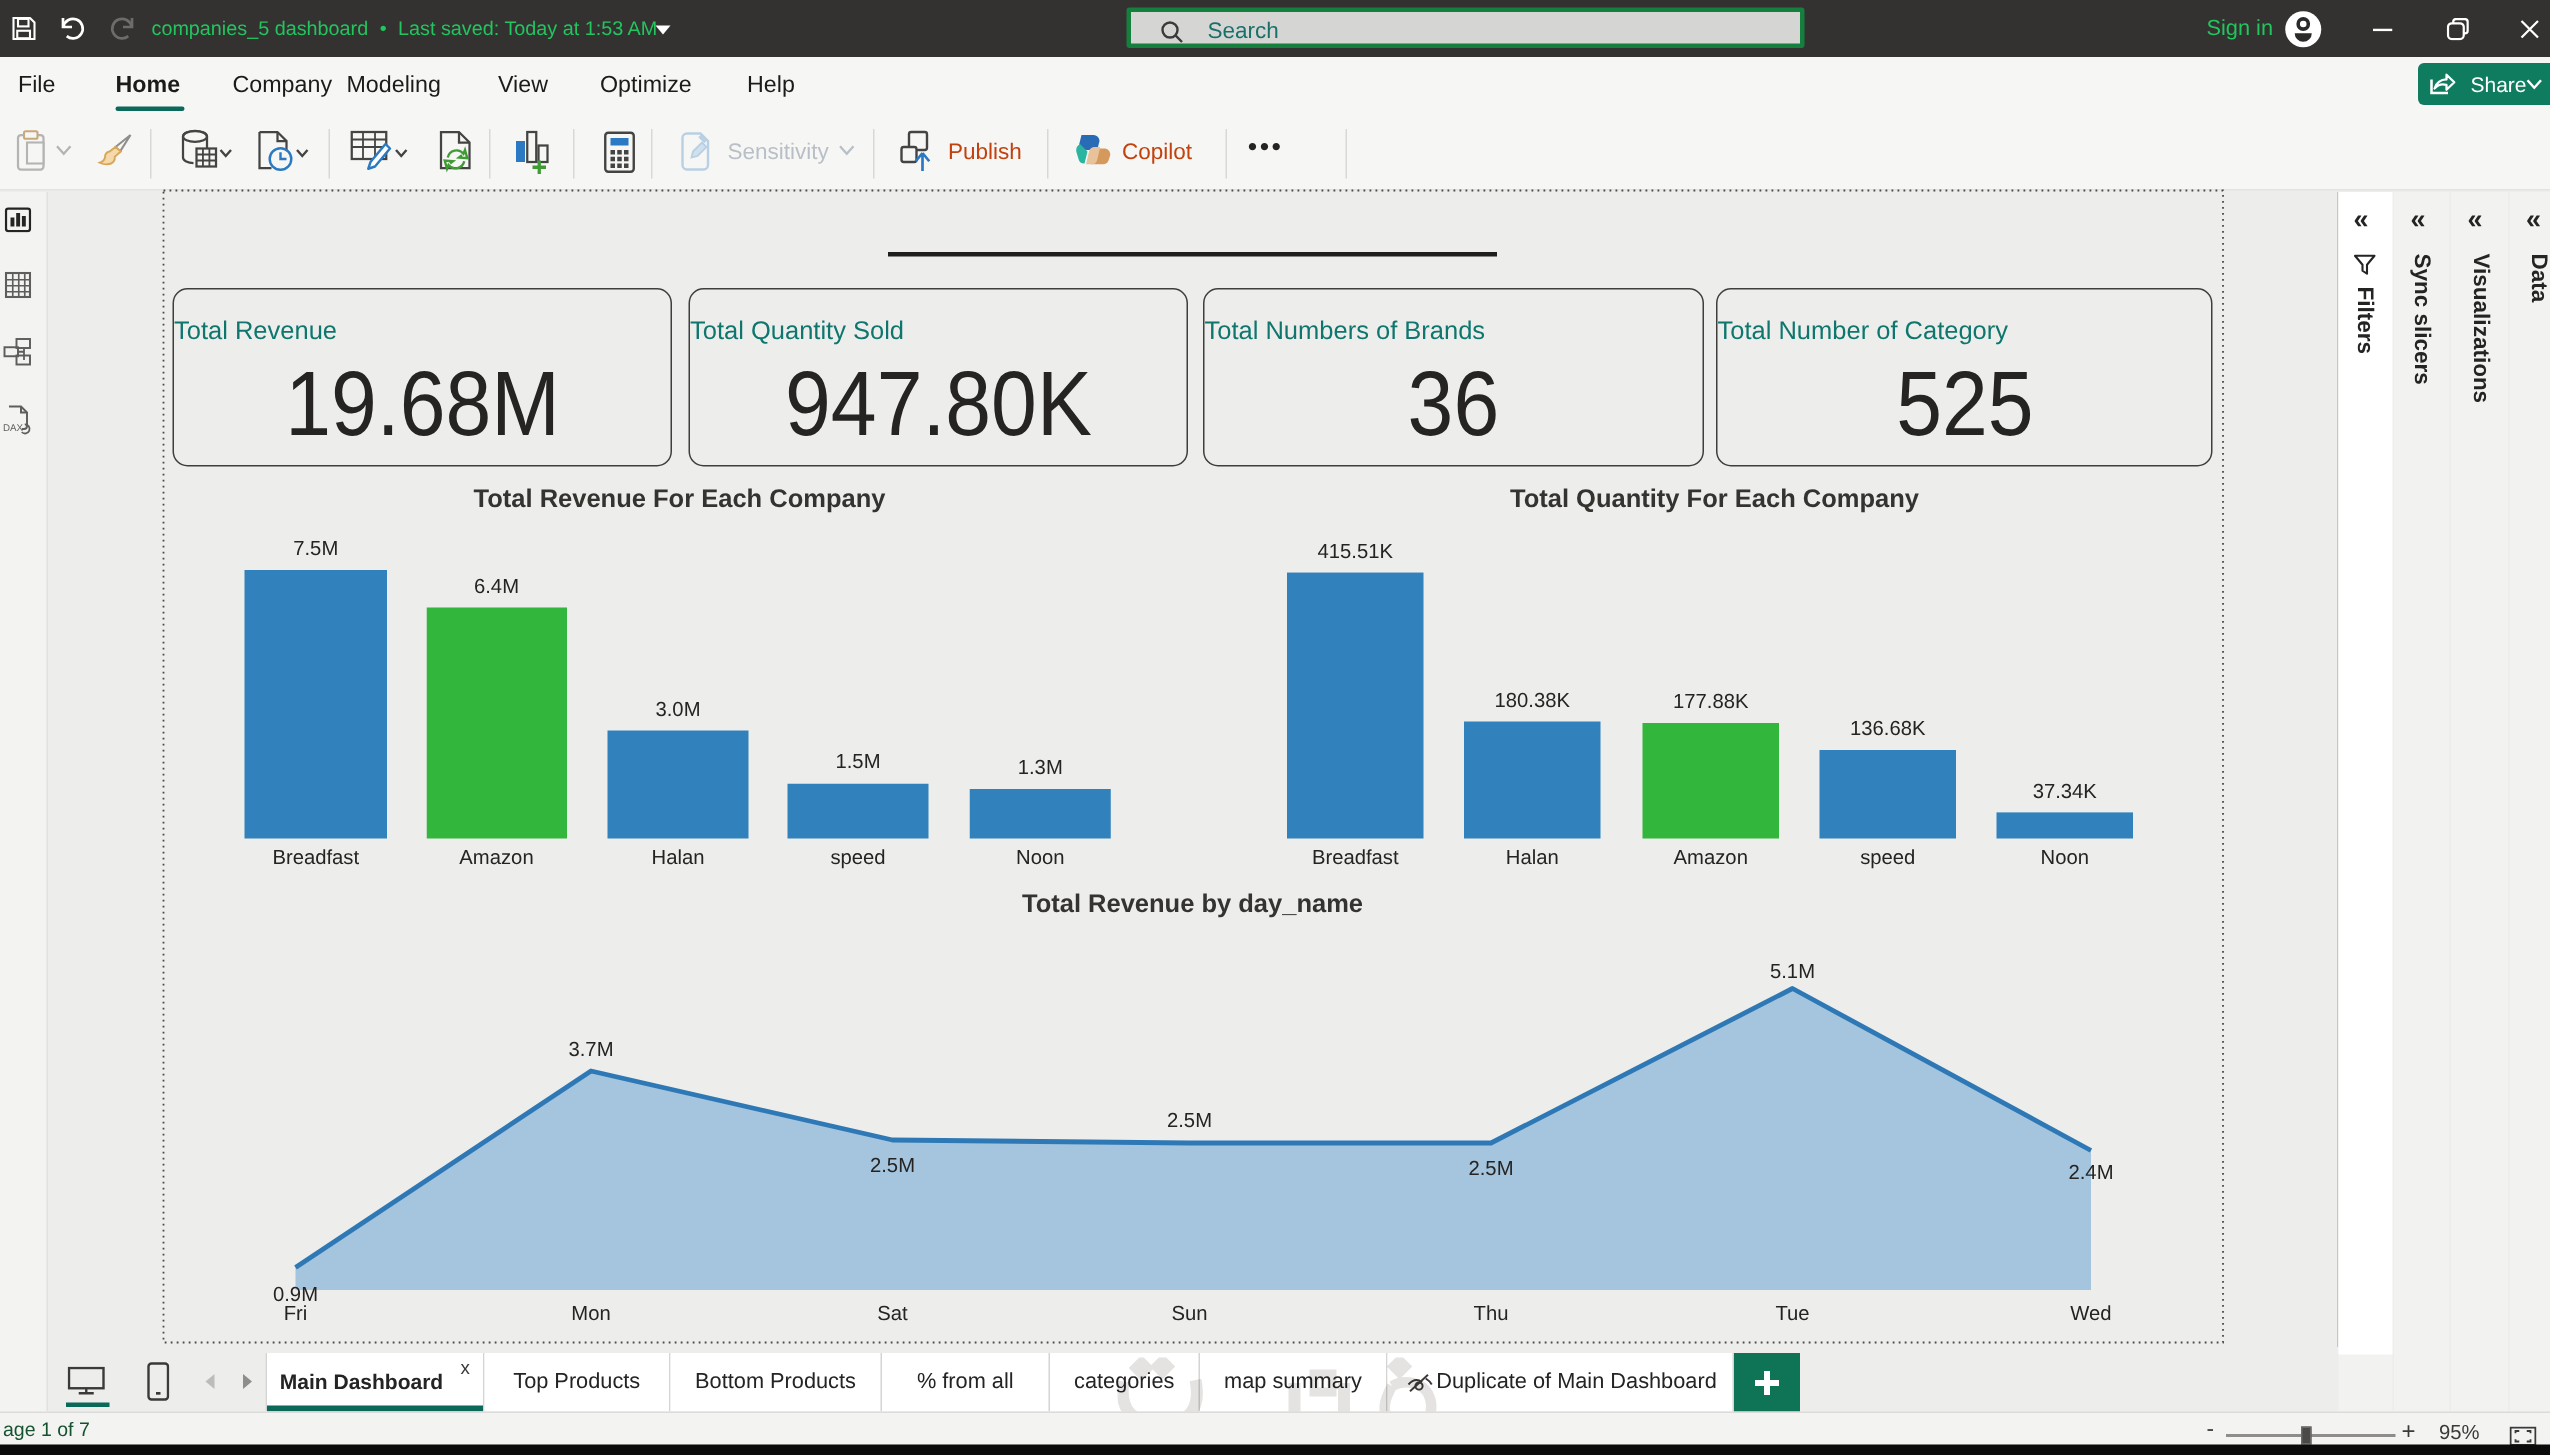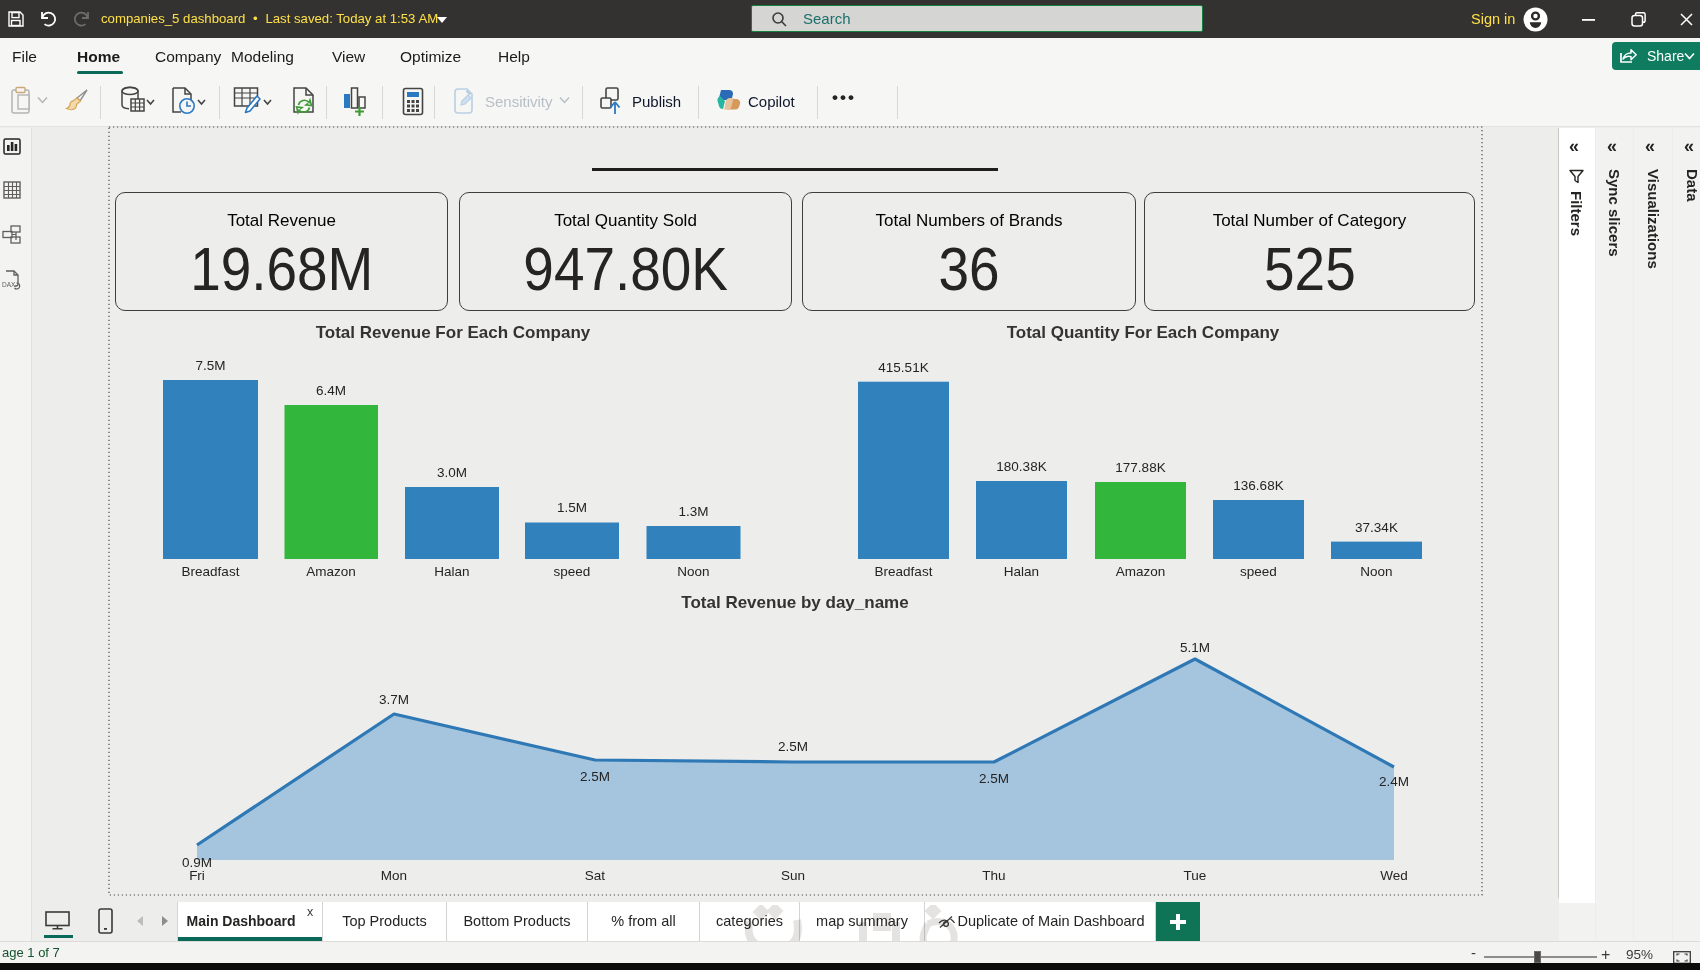--- a/index.html
+++ b/index.html
@@ -8,7 +8,7 @@
 #root { position:relative; width:1700px; height:970px; background:#ededec; }
 
 #titlebar { position:absolute; left:0; top:0; width:1700px; height:38px; background:#333231; }
-#titlebar .ttext { position:absolute; top:11px; color:#fde047; font-size:13.2px; }
+#titlebar .ttext { position:absolute; top:11px; color:#22c55e; font-size:13.2px; }
 #searchbox { position:absolute; left:751px; top:5px; width:452px; height:27px; background:#d5d5d4; border:1px solid #15803d; border-radius:2px; }
 
 #menubar { position:absolute; left:0; top:38px; width:1700px; height:40px; background:#f6f6f5; }

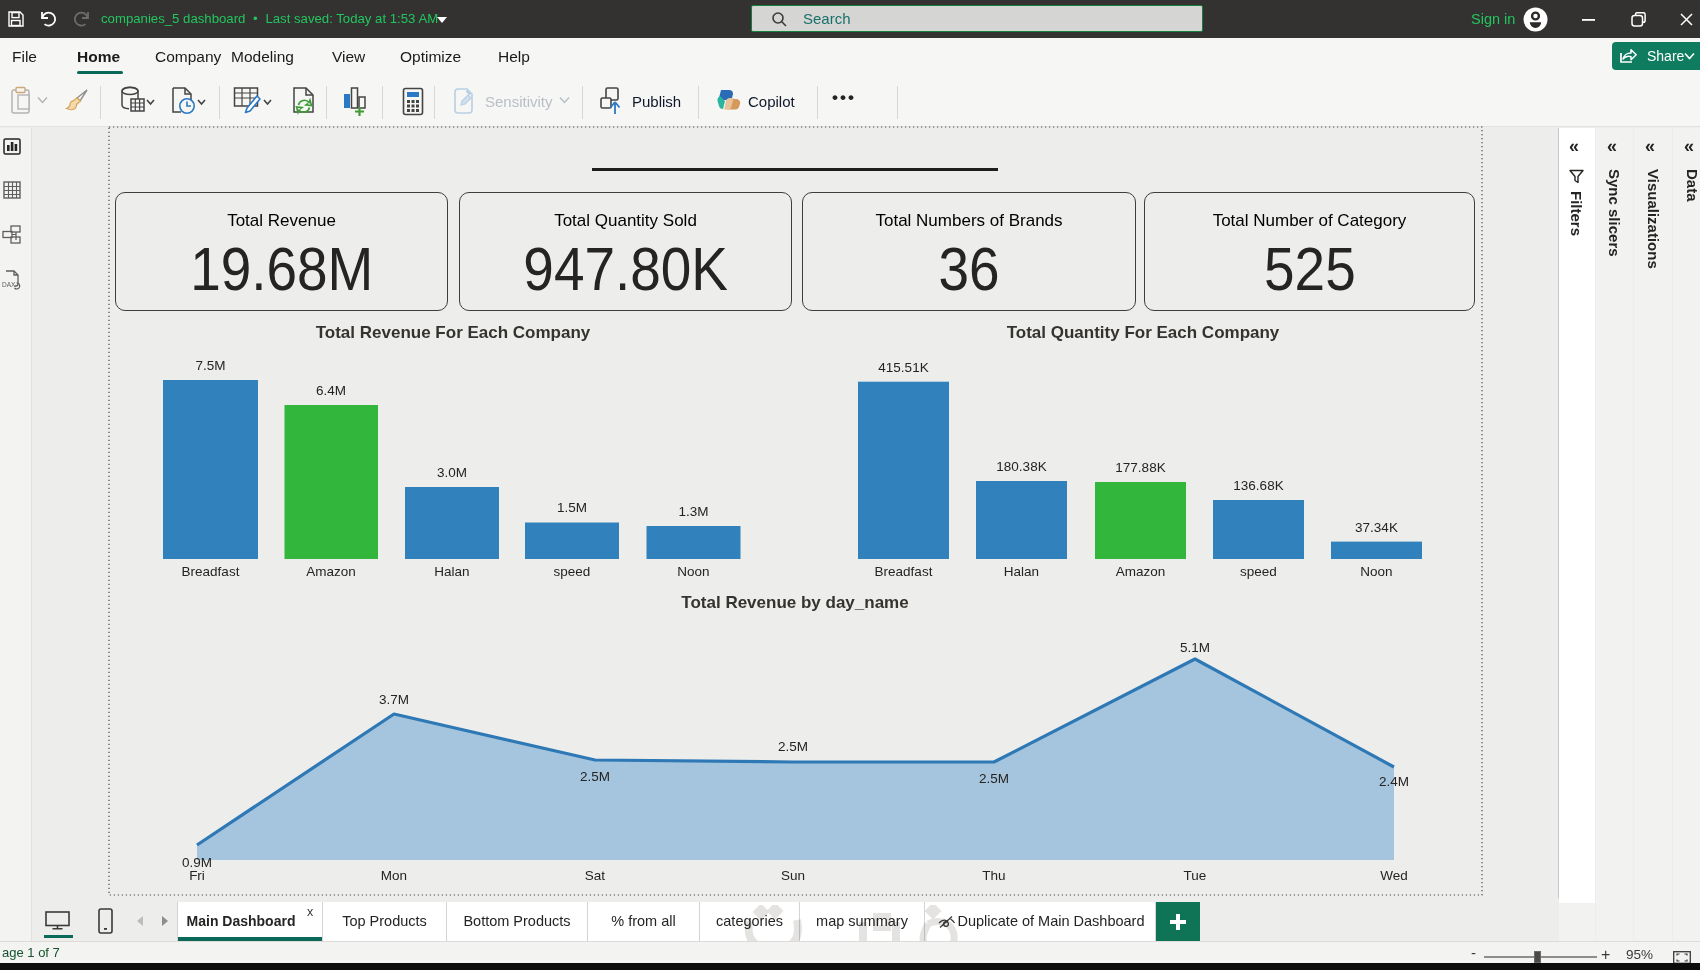--- a/index.html
+++ b/index.html
@@ -9,7 +9,7 @@
 
 #titlebar { position:absolute; left:0; top:0; width:1700px; height:38px; background:#333231; }
 #titlebar .ttext { position:absolute; top:11px; color:#22c55e; font-size:13.2px; }
-#searchbox { position:absolute; left:751px; top:5px; width:452px; height:27px; background:#d5d5d4; border:1px solid #15803d; border-radius:2px; }
+#searchbox { position:absolute; left:751px; top:5px; width:452px; height:27px; background:#d5d5d4; border:3px solid #15803d; border-radius:2px; }
 
 #menubar { position:absolute; left:0; top:38px; width:1700px; height:40px; background:#f6f6f5; }
 .menuitem { position:absolute; top:10px; font-size:15.5px; color:#1c1b1a; }

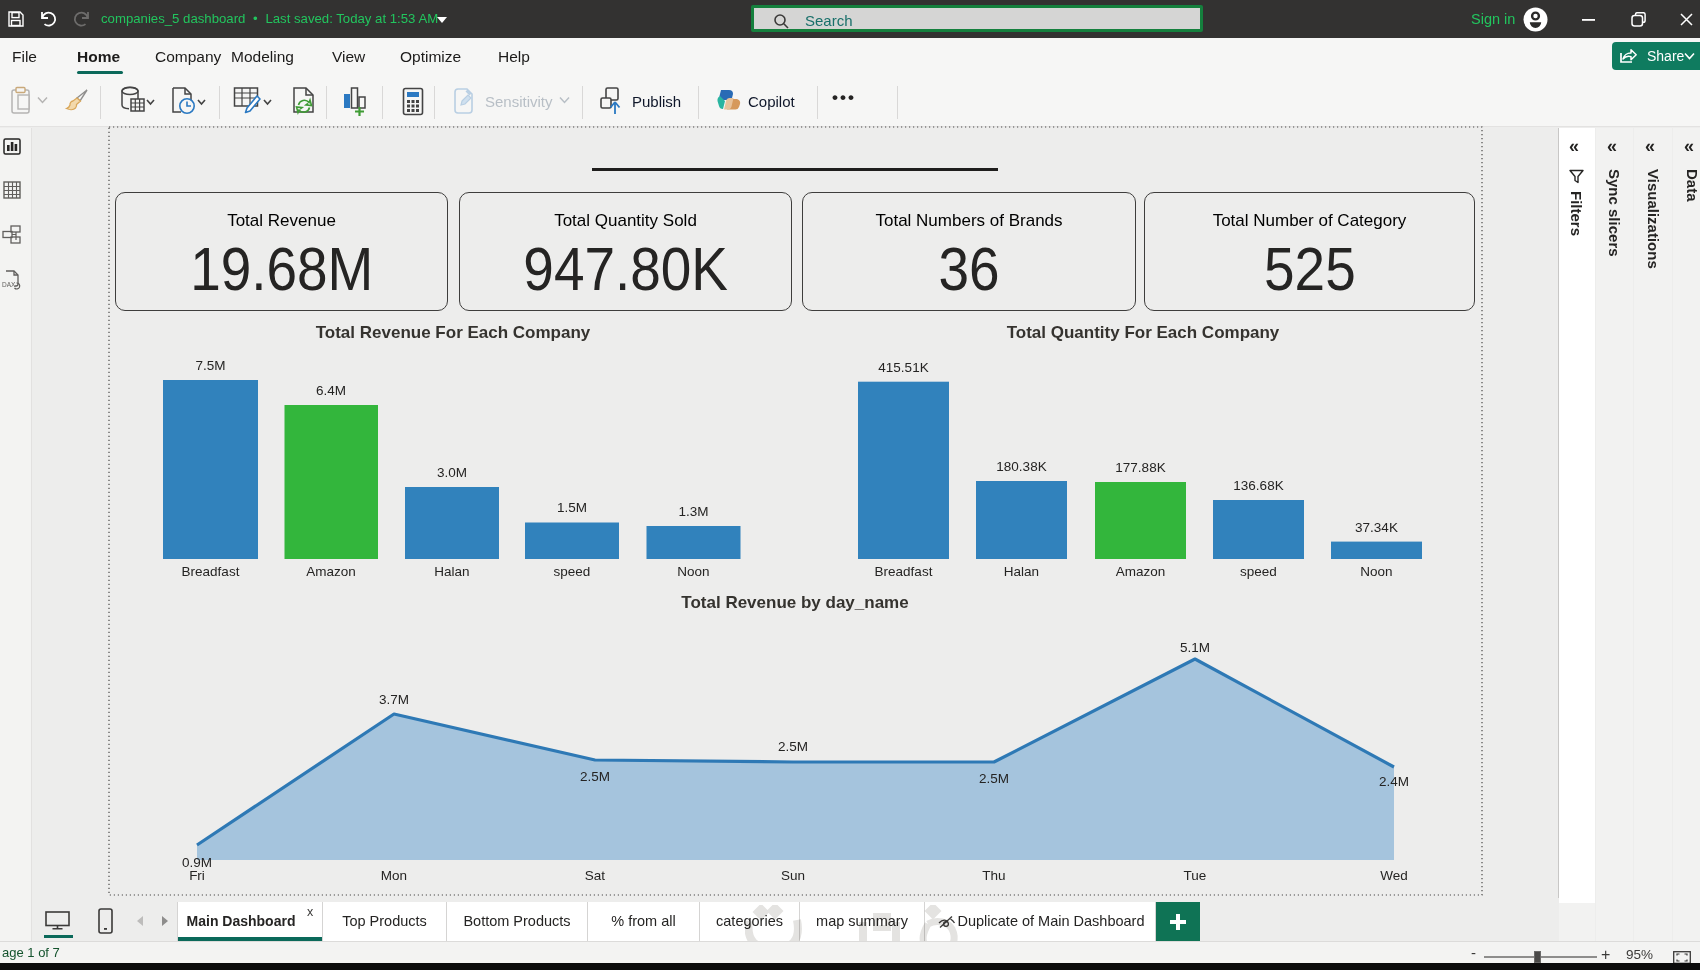--- a/index.html
+++ b/index.html
@@ -16,7 +16,7 @@
 
 #ribbon { position:absolute; left:0; top:78px; width:1700px; height:49px; background:#f6f6f5; border-bottom:1px solid #e3e2e1; }
 .rsep { position:absolute; top:8px; width:1px; height:33px; background:#d9d8d7; }
-.rlabel { position:absolute; top:15px; font-size:15px; color:#0f172a; }
+.rlabel { position:absolute; top:15px; font-size:15px; color:#c2410c; }
 
 #workspace { position:absolute; left:0; top:128px; width:1700px; height:813px; background:#ededec; }
 #leftrail { position:absolute; left:0; top:128px; width:32px; height:813px; background:#f3f3f2; border-right:1px solid #e2e1e0; }

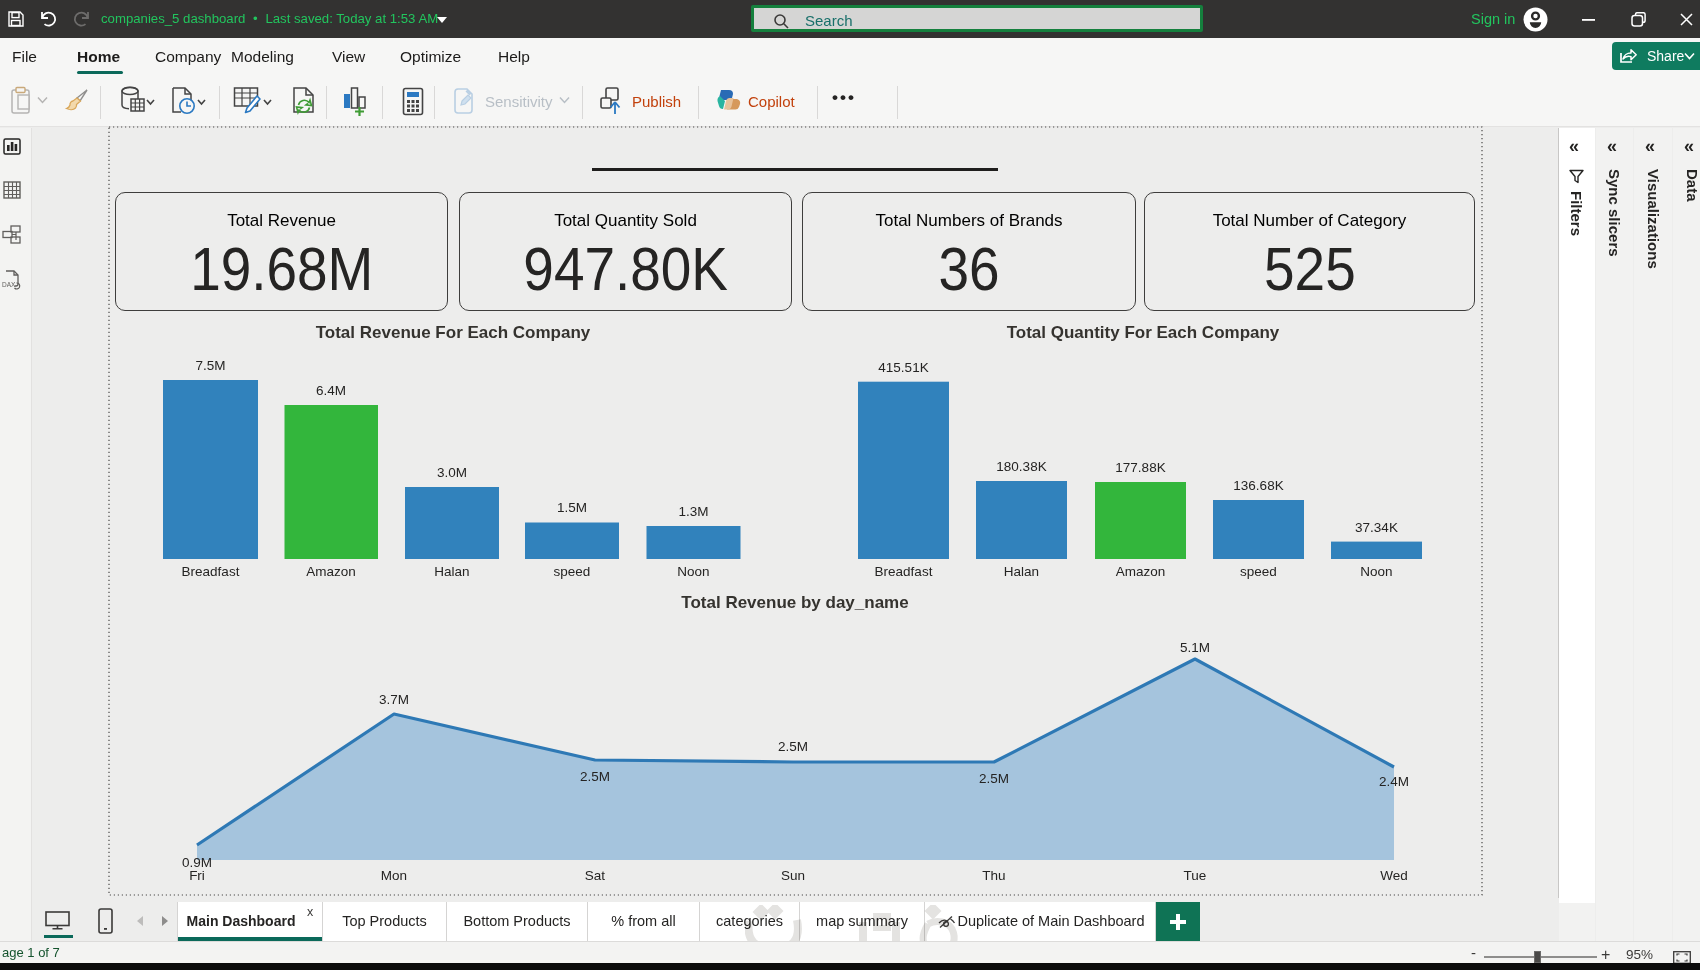--- a/index.html
+++ b/index.html
@@ -29,7 +29,7 @@
 .card { position:absolute; top:64px; height:119px; background:#ededec; border:1.4px solid #3f3e3d; border-radius:10px; }
 .ctitle { font-family:"Liberation Sans"; font-size:17px; font-weight:bold; fill:#35332f; }
 .vlab { font-family:"Liberation Sans"; font-size:13.5px; fill:#252423; }
-.cardtitle { position:absolute; top:18px; width:100%; text-align:center; font-size:17px; color:#000000; }
+.cardtitle { position:absolute; top:18px; width:100%; text-align:left; font-size:17px; color:#0f766e; }
 .cardvalue { position:absolute; top:41px; width:100%; text-align:center; font-size:61px; color:#252423; }
 
 #tabbar { position:absolute; left:0; top:902px; width:1700px; height:39px; }

